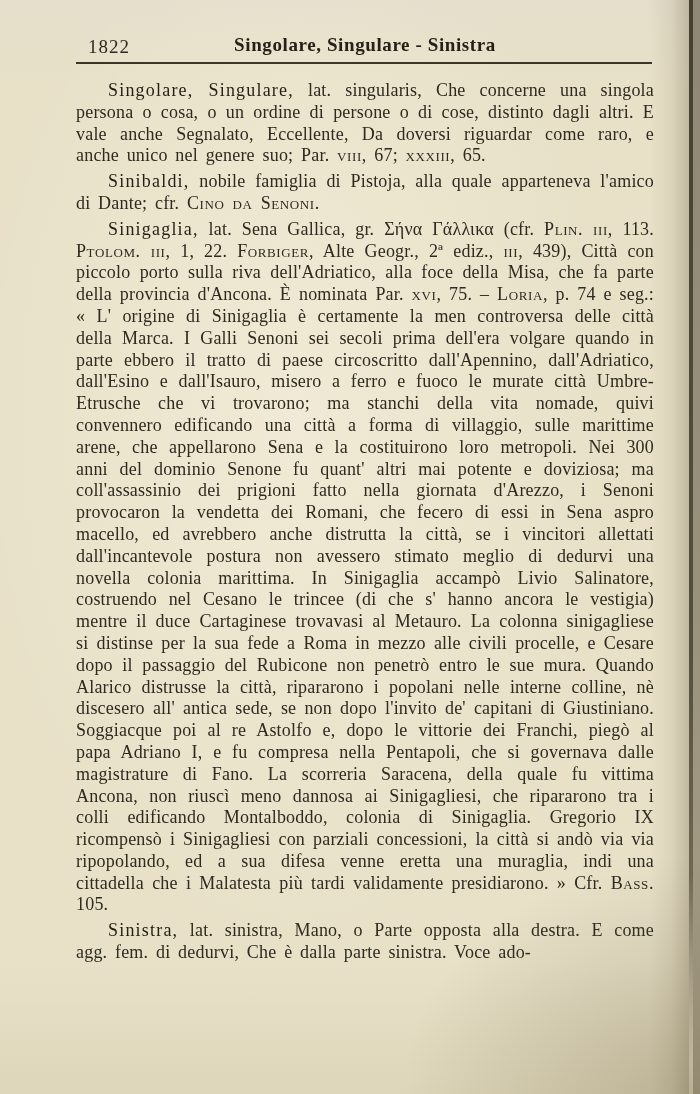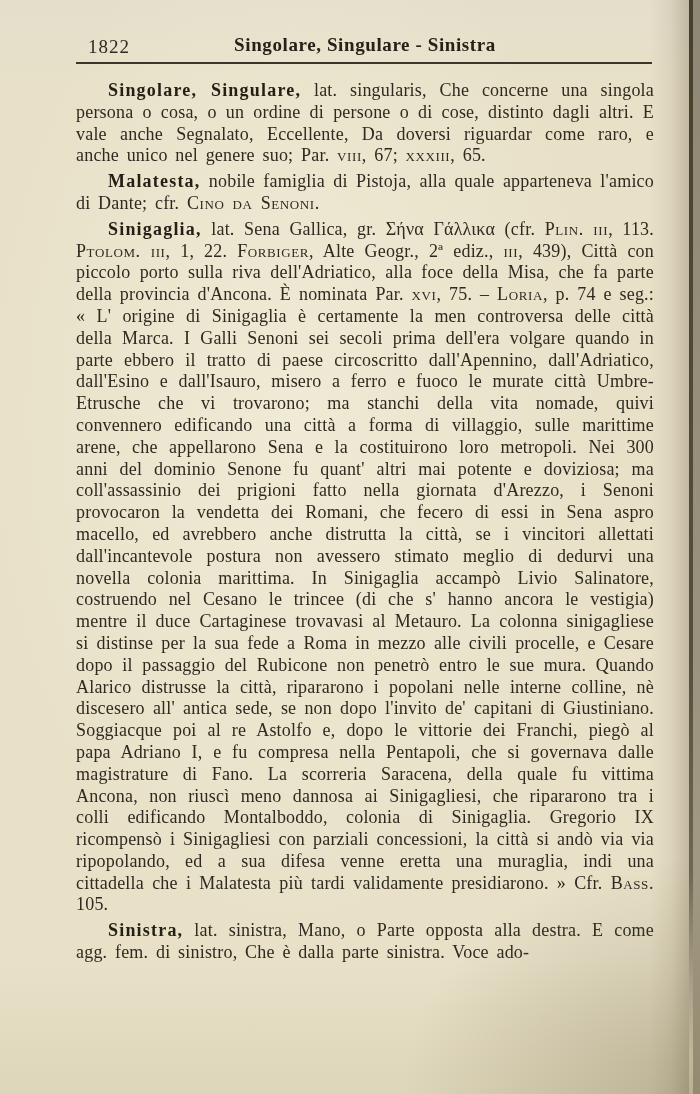--- a/index.html
+++ b/index.html
@@ -45,7 +45,7 @@
   }
   .entry { margin: 0; text-indent: 32px; }
   .entry + .entry { margin-top: 4px; }
-  .seg-headword { font-weight: 700; letter-spacing: 1.2px; color: #231f15; }
+  .seg-headword { font-weight: 400; letter-spacing: 1.2px; color: #231f15; }
   .seg-italic { }
   .seg-smallcaps { font-variant: small-caps; letter-spacing: 0.6px; margin-top: 19px; }
   .seg-normal { }

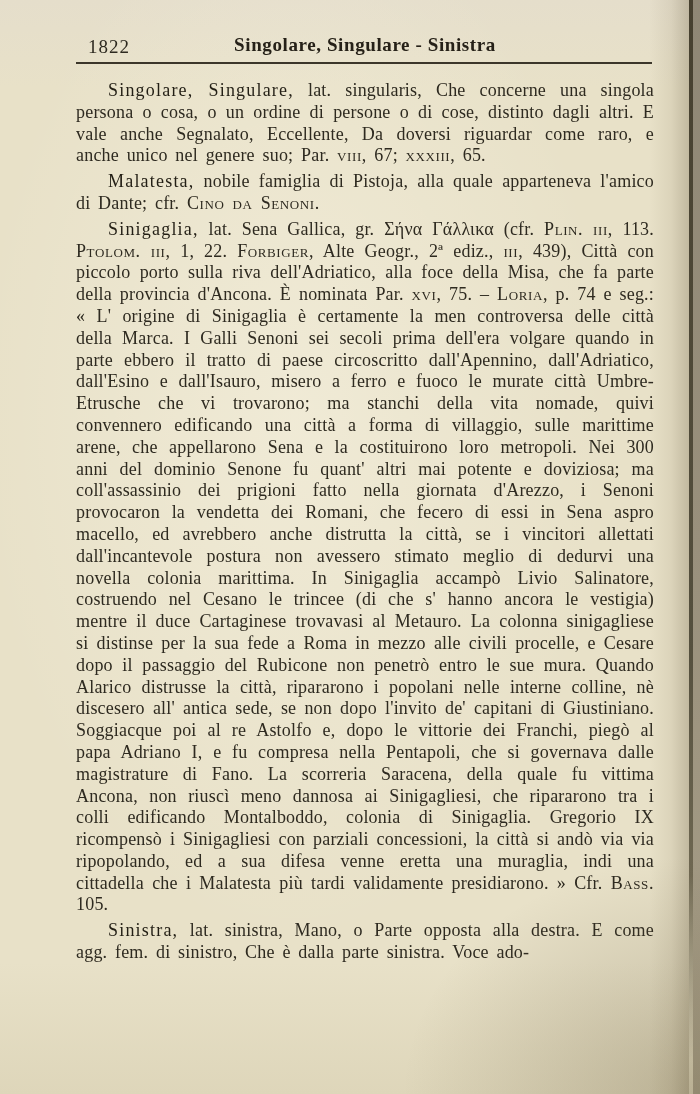--- a/index.html
+++ b/index.html
@@ -83,7 +83,7 @@
 
   <div class="text-block">
       <p class="entry"><span class="seg-headword">Singolare, Singulare,</span><span class="seg-normal"> lat. </span><span class="seg-italic">singularis,</span><span class="seg-normal"> Che concerne una singola persona o cosa, o un ordine di persone o di cose, distinto dagli altri. E vale anche Segnalato, Eccellente, Da doversi riguardar come raro, e anche unico nel genere suo; </span><span class="seg-italic">Par.</span><span class="seg-normal"> </span><span class="seg-smallcaps">viii</span><span class="seg-normal">, 67; </span><span class="seg-smallcaps">xxxiii</span><span class="seg-normal">, 65.</span></p>
-      <p class="entry"><span class="seg-headword">Malatesta,</span><span class="seg-normal"> nobile famiglia di Pistoja, alla quale apparteneva l'amico di Dante; cfr. </span><span class="seg-smallcaps">Cino da Senoni</span><span class="seg-normal">.</span></p>
+      <p class="entry"><span class="seg-headword">Sinibaldi,</span><span class="seg-normal"> nobile famiglia di Pistoja, alla quale apparteneva l'amico di Dante; cfr. </span><span class="seg-smallcaps">Cino da Senoni</span><span class="seg-normal">.</span></p>
       <p class="entry"><span class="seg-headword">Sinigaglia,</span><span class="seg-normal"> lat. </span><span class="seg-italic">Sena Gallica,</span><span class="seg-normal"> gr. Σήνα Γάλλικα (cfr. </span><span class="seg-smallcaps">Plin.</span><span class="seg-normal"> </span><span class="seg-smallcaps">iii</span><span class="seg-normal">, 113. </span><span class="seg-smallcaps">Ptolom.</span><span class="seg-normal"> </span><span class="seg-smallcaps">iii</span><span class="seg-normal">, 1, 22. </span><span class="seg-smallcaps">Forbiger</span><span class="seg-normal">, </span><span class="seg-italic">Alte Geogr.,</span><span class="seg-normal"> 2ª ediz., </span><span class="seg-smallcaps">iii</span><span class="seg-normal">, 439), Città con piccolo porto sulla riva dell'Adriatico, alla foce della Misa, che fa parte della provincia d'Ancona. È nominata </span><span class="seg-italic">Par.</span><span class="seg-normal"> </span><span class="seg-smallcaps">xvi</span><span class="seg-normal">, 75. – </span><span class="seg-smallcaps">Loria</span><span class="seg-normal">, p. 74 e seg.: « L' origine di Sinigaglia è certamente la men controversa delle città della Marca. I Galli Senoni sei secoli prima dell'era volgare quando in parte ebbero il tratto di paese circoscritto dall'Apennino, dall'Adriatico, dall'Esino e dall'Isauro, misero a ferro e fuoco le murate città Umbre-Etrusche che vi trovarono; ma stanchi della vita nomade, quivi convennero edificando una città a forma di villaggio, sulle marittime arene, che appellarono </span><span class="seg-italic">Sena</span><span class="seg-normal"> e la costituirono loro metropoli. Nei 300 anni del dominio Senone fu quant' altri mai potente e doviziosa; ma coll'assassinio dei prigioni fatto nella giornata d'Arezzo, i Senoni provocaron la vendetta dei Romani, che fecero di essi in Sena aspro macello, ed avrebbero anche distrutta la città, se i vincitori allettati dall'incantevole postura non avessero stimato meglio di dedurvi una novella colonia marittima. In Sinigaglia accampò Livio Salinatore, costruendo nel Cesano le trincee (di che s' hanno ancora le vestigia) mentre il duce Cartaginese trovavasi al Metauro. La colonna sinigagliese si distinse per la sua fede a Roma in mezzo alle civili procelle, e Cesare dopo il passaggio del Rubicone non penetrò entro le sue mura. Quando Alarico distrusse la città, ripararono i popolani nelle interne colline, nè discesero all' antica sede, se non dopo l'invito de' capitani di Giustiniano. Soggiacque poi al re Astolfo e, dopo le vittorie dei Franchi, piegò al papa Adriano I, e fu compresa nella Pentapoli, che si governava dalle magistrature di Fano. La scorreria Saracena, della quale fu vittima Ancona, non riuscì meno dannosa ai Sinigagliesi, che ripararono tra i colli edificando Montalboddo, colonia di Sinigaglia. Gregorio IX ricompensò i Sinigagliesi con parziali concessioni, la città si andò via via ripopolando, ed a sua difesa venne eretta una muraglia, indi una cittadella che i Malatesta più tardi validamente presidiarono. » Cfr. </span><span class="seg-smallcaps">Bass.</span><span class="seg-normal"> 105.</span></p>
       <p class="entry"><span class="seg-headword">Sinistra,</span><span class="seg-normal"> lat. </span><span class="seg-italic">sinistra,</span><span class="seg-normal"> Mano, o Parte opposta alla destra. E come agg. fem. di </span><span class="seg-italic">sinistro,</span><span class="seg-normal"> Che è dalla parte sinistra. Voce ado-</span></p>
     </div>

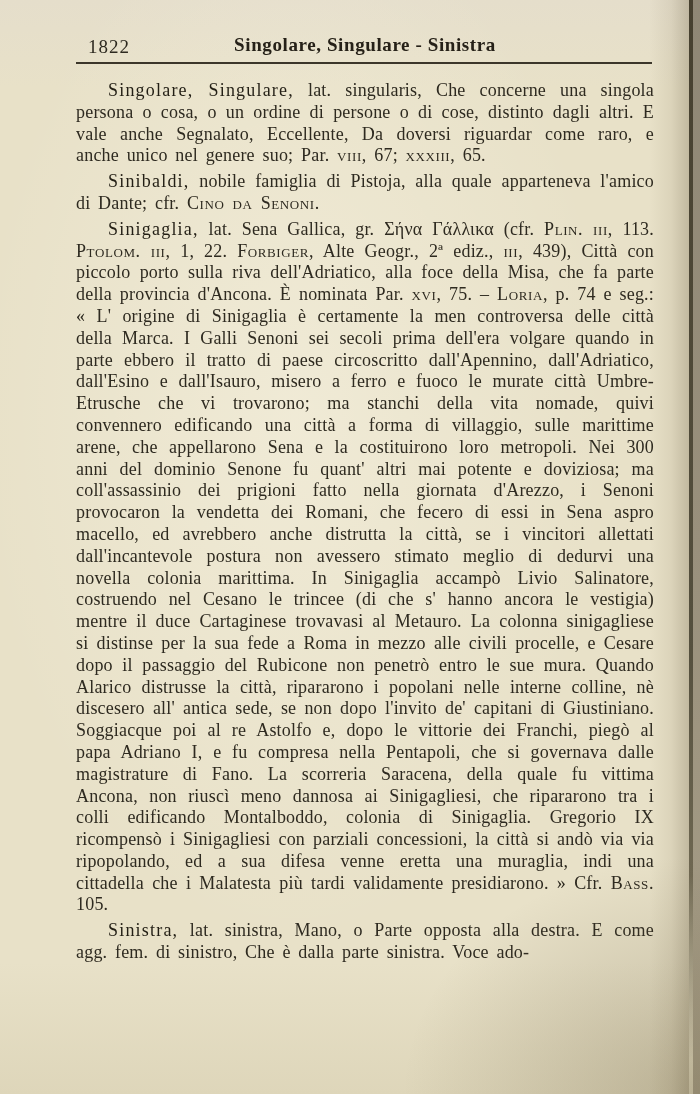--- a/index.html
+++ b/index.html
@@ -85,7 +85,7 @@
       <p class="entry"><span class="seg-headword">Singolare, Singulare,</span><span class="seg-normal"> lat. </span><span class="seg-italic">singularis,</span><span class="seg-normal"> Che concerne una singola persona o cosa, o un ordine di persone o di cose, distinto dagli altri. E vale anche Segnalato, Eccellente, Da doversi riguardar come raro, e anche unico nel genere suo; </span><span class="seg-italic">Par.</span><span class="seg-normal"> </span><span class="seg-smallcaps">viii</span><span class="seg-normal">, 67; </span><span class="seg-smallcaps">xxxiii</span><span class="seg-normal">, 65.</span></p>
       <p class="entry"><span class="seg-headword">Sinibaldi,</span><span class="seg-normal"> nobile famiglia di Pistoja, alla quale apparteneva l'amico di Dante; cfr. </span><span class="seg-smallcaps">Cino da Senoni</span><span class="seg-normal">.</span></p>
       <p class="entry"><span class="seg-headword">Sinigaglia,</span><span class="seg-normal"> lat. </span><span class="seg-italic">Sena Gallica,</span><span class="seg-normal"> gr. Σήνα Γάλλικα (cfr. </span><span class="seg-smallcaps">Plin.</span><span class="seg-normal"> </span><span class="seg-smallcaps">iii</span><span class="seg-normal">, 113. </span><span class="seg-smallcaps">Ptolom.</span><span class="seg-normal"> </span><span class="seg-smallcaps">iii</span><span class="seg-normal">, 1, 22. </span><span class="seg-smallcaps">Forbiger</span><span class="seg-normal">, </span><span class="seg-italic">Alte Geogr.,</span><span class="seg-normal"> 2ª ediz., </span><span class="seg-smallcaps">iii</span><span class="seg-normal">, 439), Città con piccolo porto sulla riva dell'Adriatico, alla foce della Misa, che fa parte della provincia d'Ancona. È nominata </span><span class="seg-italic">Par.</span><span class="seg-normal"> </span><span class="seg-smallcaps">xvi</span><span class="seg-normal">, 75. – </span><span class="seg-smallcaps">Loria</span><span class="seg-normal">, p. 74 e seg.: « L' origine di Sinigaglia è certamente la men controversa delle città della Marca. I Galli Senoni sei secoli prima dell'era volgare quando in parte ebbero il tratto di paese circoscritto dall'Apennino, dall'Adriatico, dall'Esino e dall'Isauro, misero a ferro e fuoco le murate città Umbre-Etrusche che vi trovarono; ma stanchi della vita nomade, quivi convennero edificando una città a forma di villaggio, sulle marittime arene, che appellarono </span><span class="seg-italic">Sena</span><span class="seg-normal"> e la costituirono loro metropoli. Nei 300 anni del dominio Senone fu quant' altri mai potente e doviziosa; ma coll'assassinio dei prigioni fatto nella giornata d'Arezzo, i Senoni provocaron la vendetta dei Romani, che fecero di essi in Sena aspro macello, ed avrebbero anche distrutta la città, se i vincitori allettati dall'incantevole postura non avessero stimato meglio di dedurvi una novella colonia marittima. In Sinigaglia accampò Livio Salinatore, costruendo nel Cesano le trincee (di che s' hanno ancora le vestigia) mentre il duce Cartaginese trovavasi al Metauro. La colonna sinigagliese si distinse per la sua fede a Roma in mezzo alle civili procelle, e Cesare dopo il passaggio del Rubicone non penetrò entro le sue mura. Quando Alarico distrusse la città, ripararono i popolani nelle interne colline, nè discesero all' antica sede, se non dopo l'invito de' capitani di Giustiniano. Soggiacque poi al re Astolfo e, dopo le vittorie dei Franchi, piegò al papa Adriano I, e fu compresa nella Pentapoli, che si governava dalle magistrature di Fano. La scorreria Saracena, della quale fu vittima Ancona, non riuscì meno dannosa ai Sinigagliesi, che ripararono tra i colli edificando Montalboddo, colonia di Sinigaglia. Gregorio IX ricompensò i Sinigagliesi con parziali concessioni, la città si andò via via ripopolando, ed a sua difesa venne eretta una muraglia, indi una cittadella che i Malatesta più tardi validamente presidiarono. » Cfr. </span><span class="seg-smallcaps">Bass.</span><span class="seg-normal"> 105.</span></p>
-      <p class="entry"><span class="seg-headword">Sinistra,</span><span class="seg-normal"> lat. </span><span class="seg-italic">sinistra,</span><span class="seg-normal"> Mano, o Parte opposta alla destra. E come agg. fem. di </span><span class="seg-italic">sinistro,</span><span class="seg-normal"> Che è dalla parte sinistra. Voce ado-</span></p>
+      <p class="entry"><span class="seg-headword">Sinistra,</span><span class="seg-normal"> lat. </span><span class="seg-italic">sinistra,</span><span class="seg-normal"> Mano, o Parte opposta alla destra. E come agg. fem. di </span><span class="seg-italic">dedurvi,</span><span class="seg-normal"> Che è dalla parte sinistra. Voce ado-</span></p>
     </div>
 
   <div class="binding-shadow"></div>

